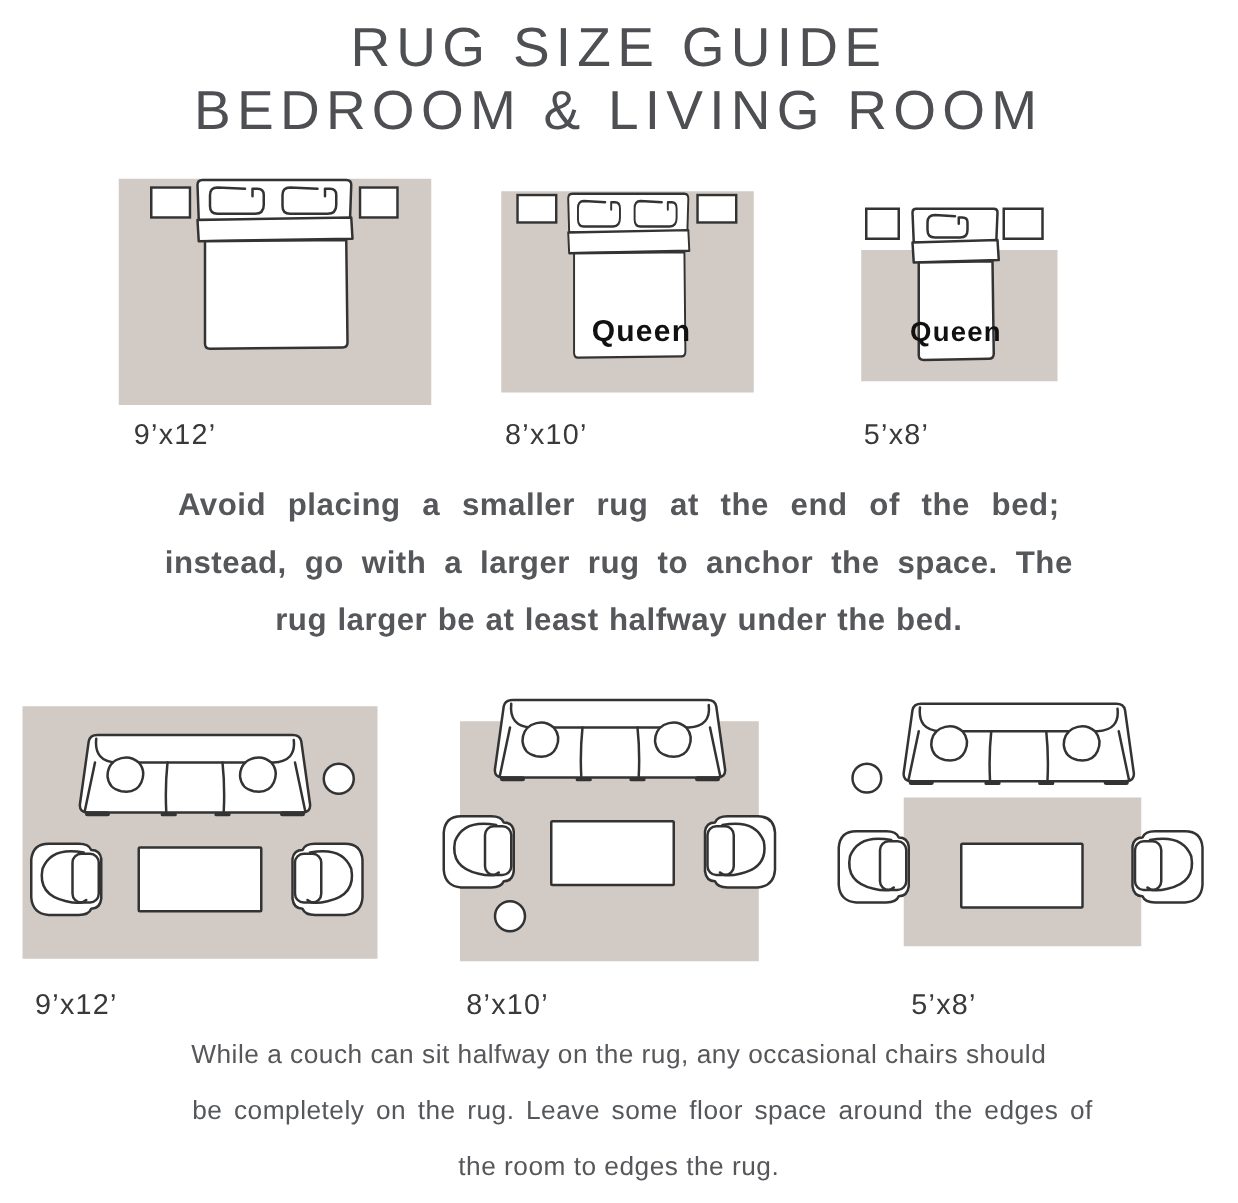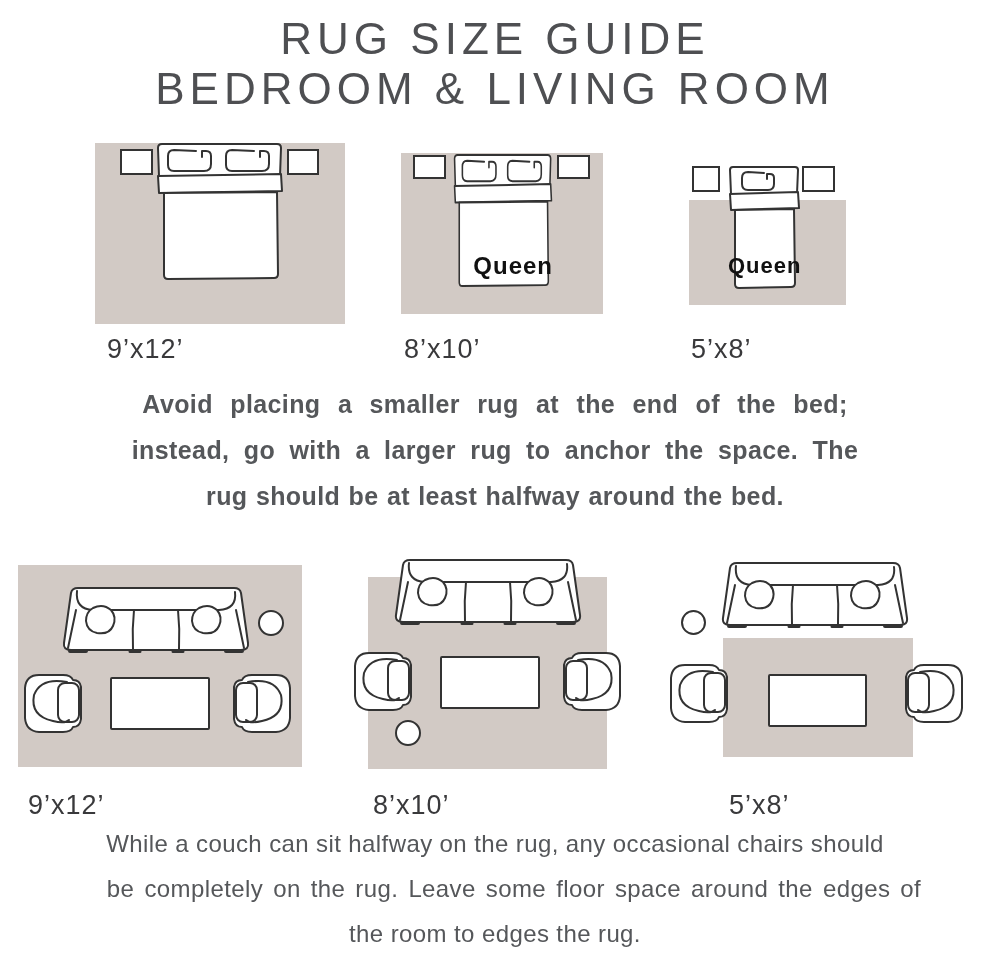--- a/index.html
+++ b/index.html
@@ -21,7 +21,7 @@
   .title{position:absolute;top:14px;left:0;width:990px;text-align:center;
          font-size:44px;line-height:50px;letter-spacing:5px;color:var(--title,#4e4f52);}
   .bedlabel{position:absolute;text-align:center;font-weight:bold;color:var(--bed_label,#111);letter-spacing:1px;}
-  .sizelabel{position:absolute;font-size:27px;color:var(--size_label,#39393b);letter-spacing:1px;}
+  .sizelabel{position:absolute;font-size:23px;color:var(--size_label,#39393b);letter-spacing:1px;}
   .note{position:absolute;left:0;width:990px;color:var(--text,#55575a);text-align:center;white-space:nowrap;}
   .note-mid{top:381px;font-size:25px;line-height:46px;letter-spacing:0.4px;font-weight:bold;}
   .note-bot{top:821px;font-size:24px;line-height:45px;letter-spacing:0.4px;}

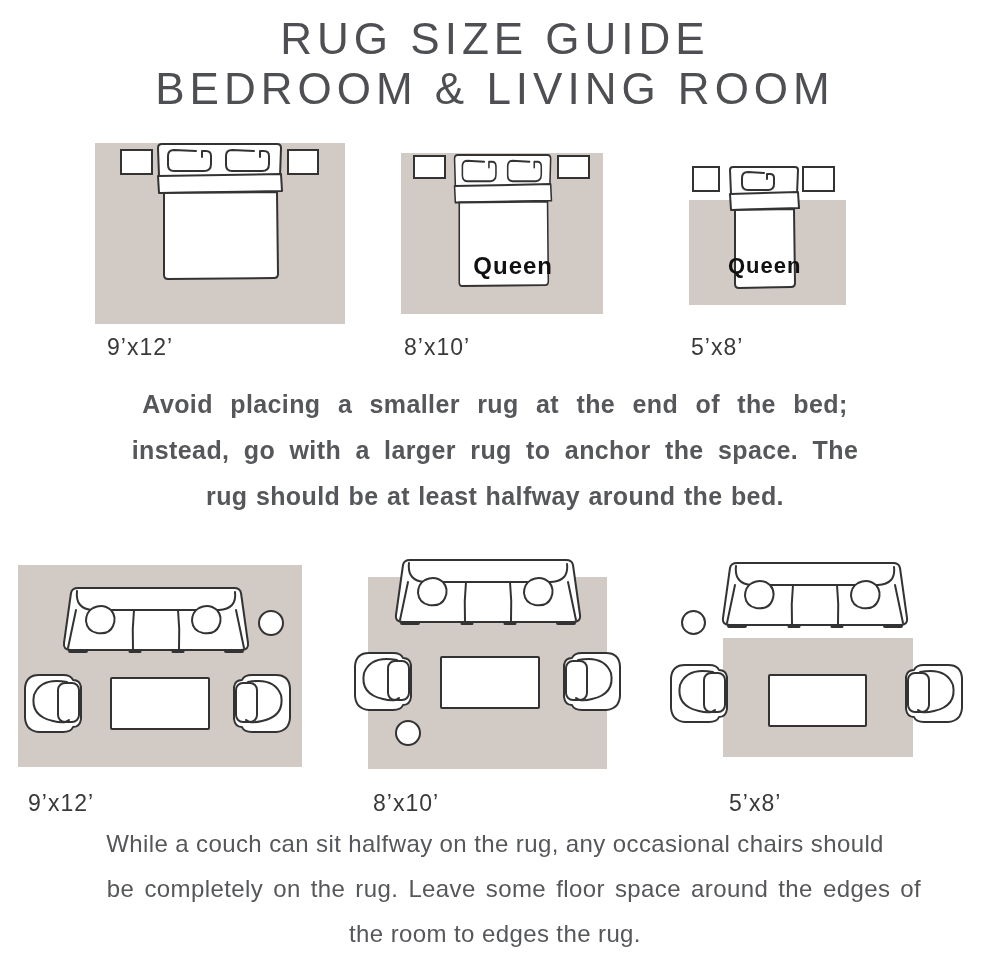--- a/index.html
+++ b/index.html
@@ -151,7 +151,7 @@
   <div class="note note-mid">
     <div class="l1">Avoid placing a smaller rug at the end of the bed;</div>
     <div class="l2">instead, go with a larger rug to anchor the space. The</div>
-    <div class="l3">rug should be at least halfway around the bed.</div>
+    <div class="l3">rug larger be at least halfway under the bed.</div>
   </div>
 
   <div class="rug l1-rug"></div>

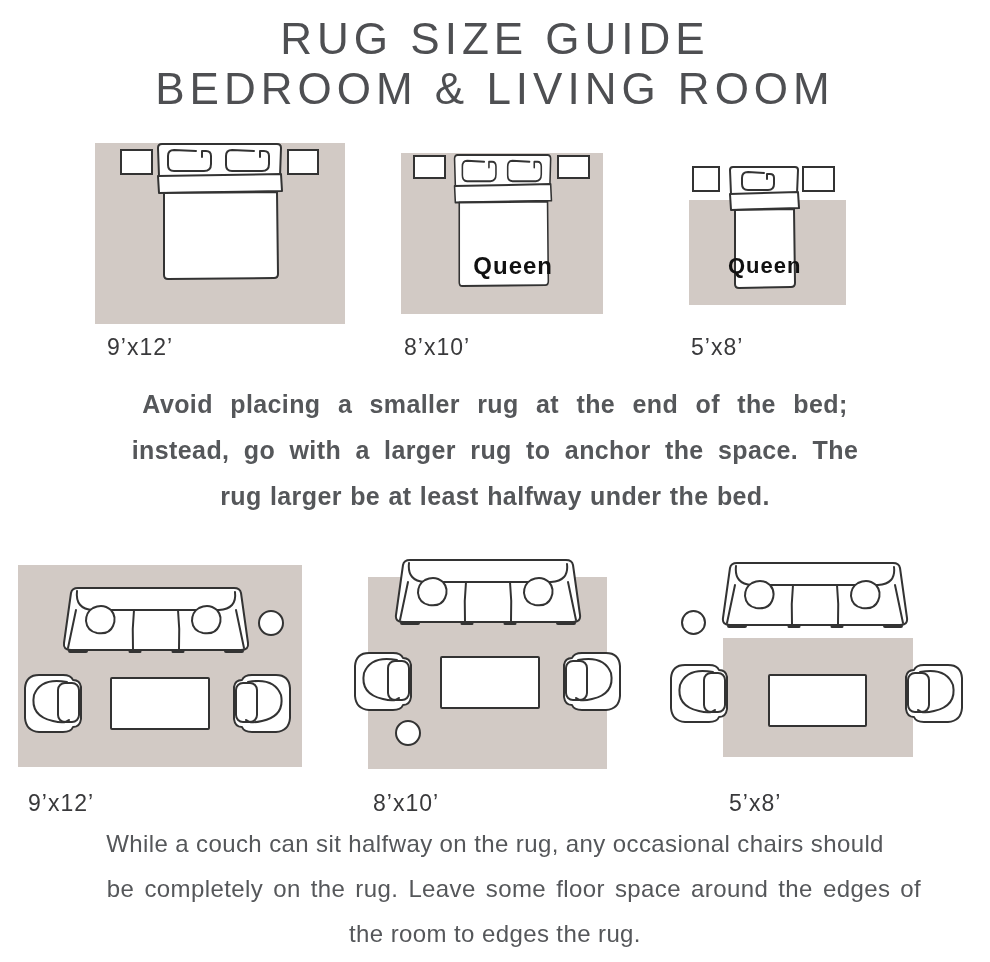--- a/index.html
+++ b/index.html
@@ -24,7 +24,7 @@
   .sizelabel{position:absolute;font-size:23px;color:var(--size_label,#39393b);letter-spacing:1px;}
   .note{position:absolute;left:0;width:990px;color:var(--text,#55575a);text-align:center;white-space:nowrap;}
   .note-mid{top:381px;font-size:25px;line-height:46px;letter-spacing:0.4px;font-weight:bold;}
-  .note-bot{top:821px;font-size:24px;line-height:45px;letter-spacing:0.4px;}
+  .note-bot{top:821px;font-size:21px;line-height:45px;letter-spacing:0.4px;}
   .note-mid .l1{word-spacing:10px;}
   .note-mid .l2{word-spacing:7px;}
   .note-mid .l3{word-spacing:1px;}

